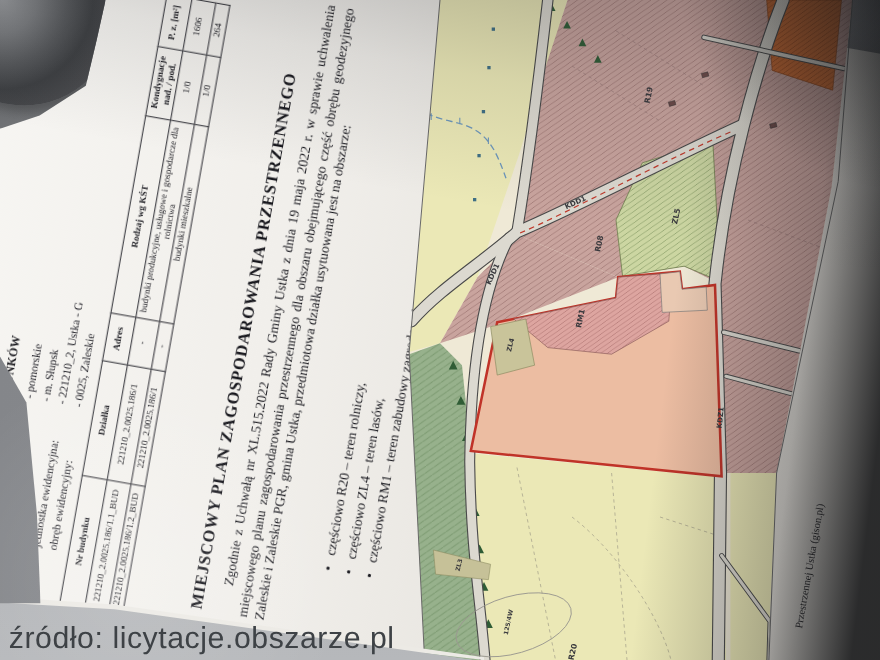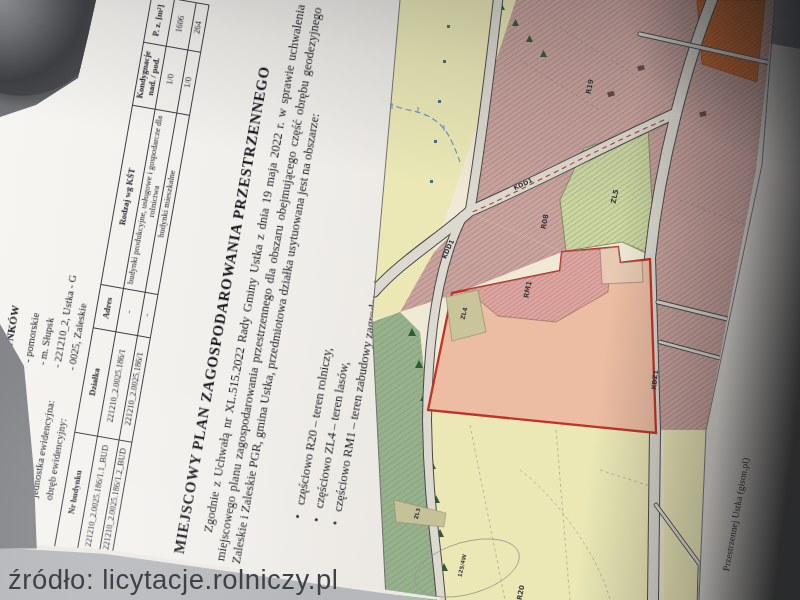--- a/index.html
+++ b/index.html
@@ -295,7 +295,7 @@
   <div class="abs shade-tr"></div>
   <div class="abs glow-bl"></div>
 
-  <div class="abs watermark">źródło: licytacje.rolniczy.pl</div>
+  <div class="abs watermark">źródło: licytacje.obszarze.pl</div>
 </div>
 
 </body></html>

